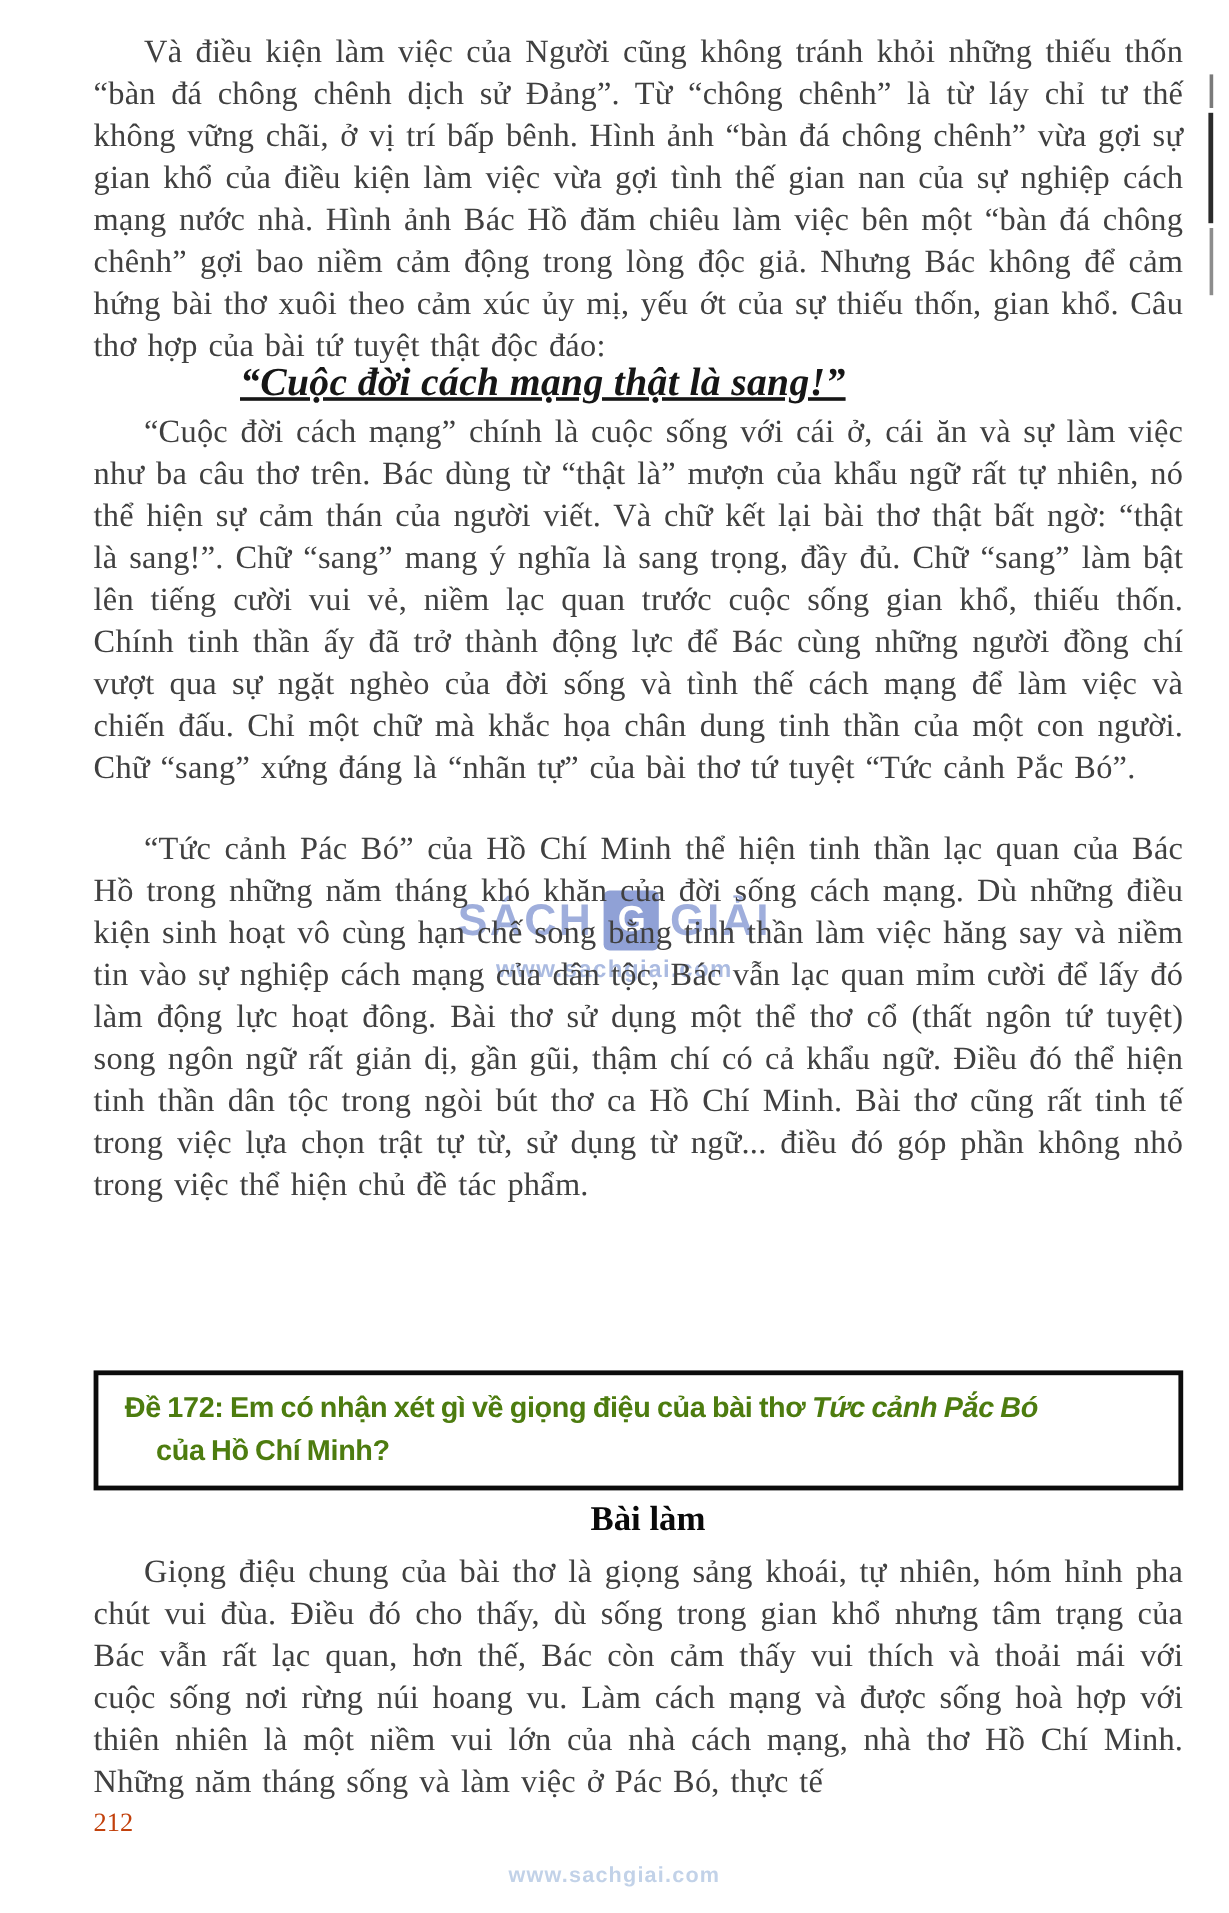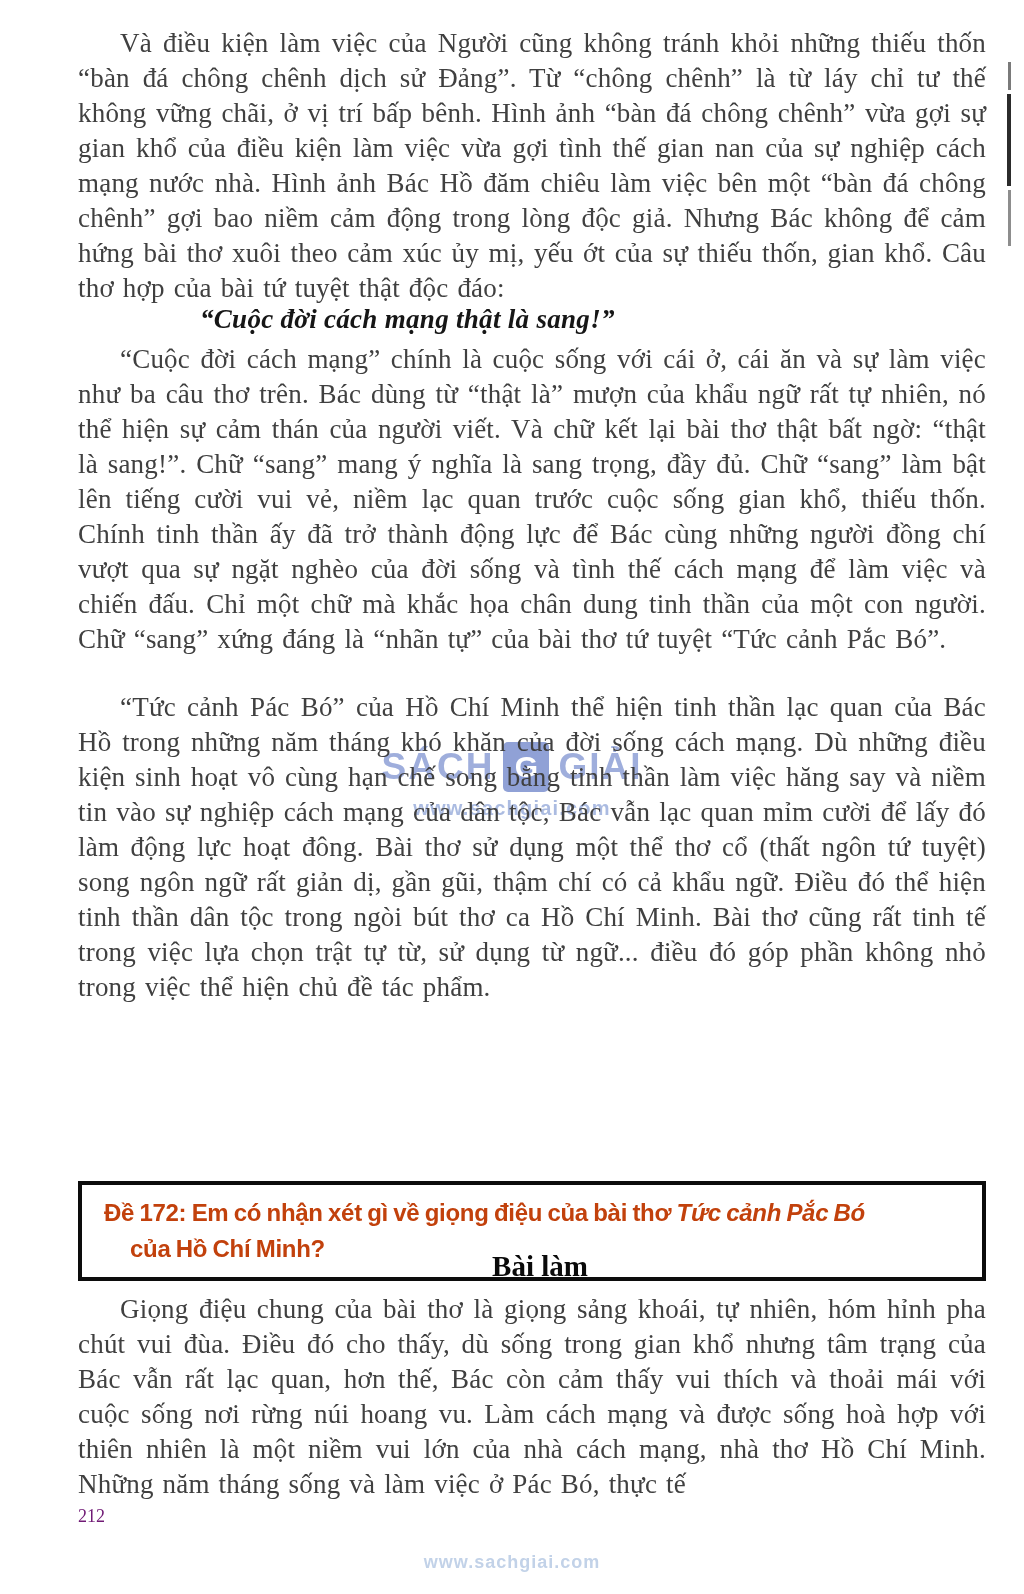--- a/index.html
+++ b/index.html
@@ -14,8 +14,8 @@
     letter-spacing:0.2px; word-spacing:2px; color:#404040;
   }
   .quote-line {
-    position:absolute; left:200px; top:302px; font-size:27px; line-height:35px;
-    font-style:italic; font-weight:600; letter-spacing:0.3px;
+    position:absolute; left:200px; top:302px; font-size:33px; line-height:35px;
+    font-style:italic; font-weight:600; letter-spacing:0.3px;text-decoration:underline;
   }
   .prompt-box {
     position:absolute; left:78px; top:1142px; width:908px;

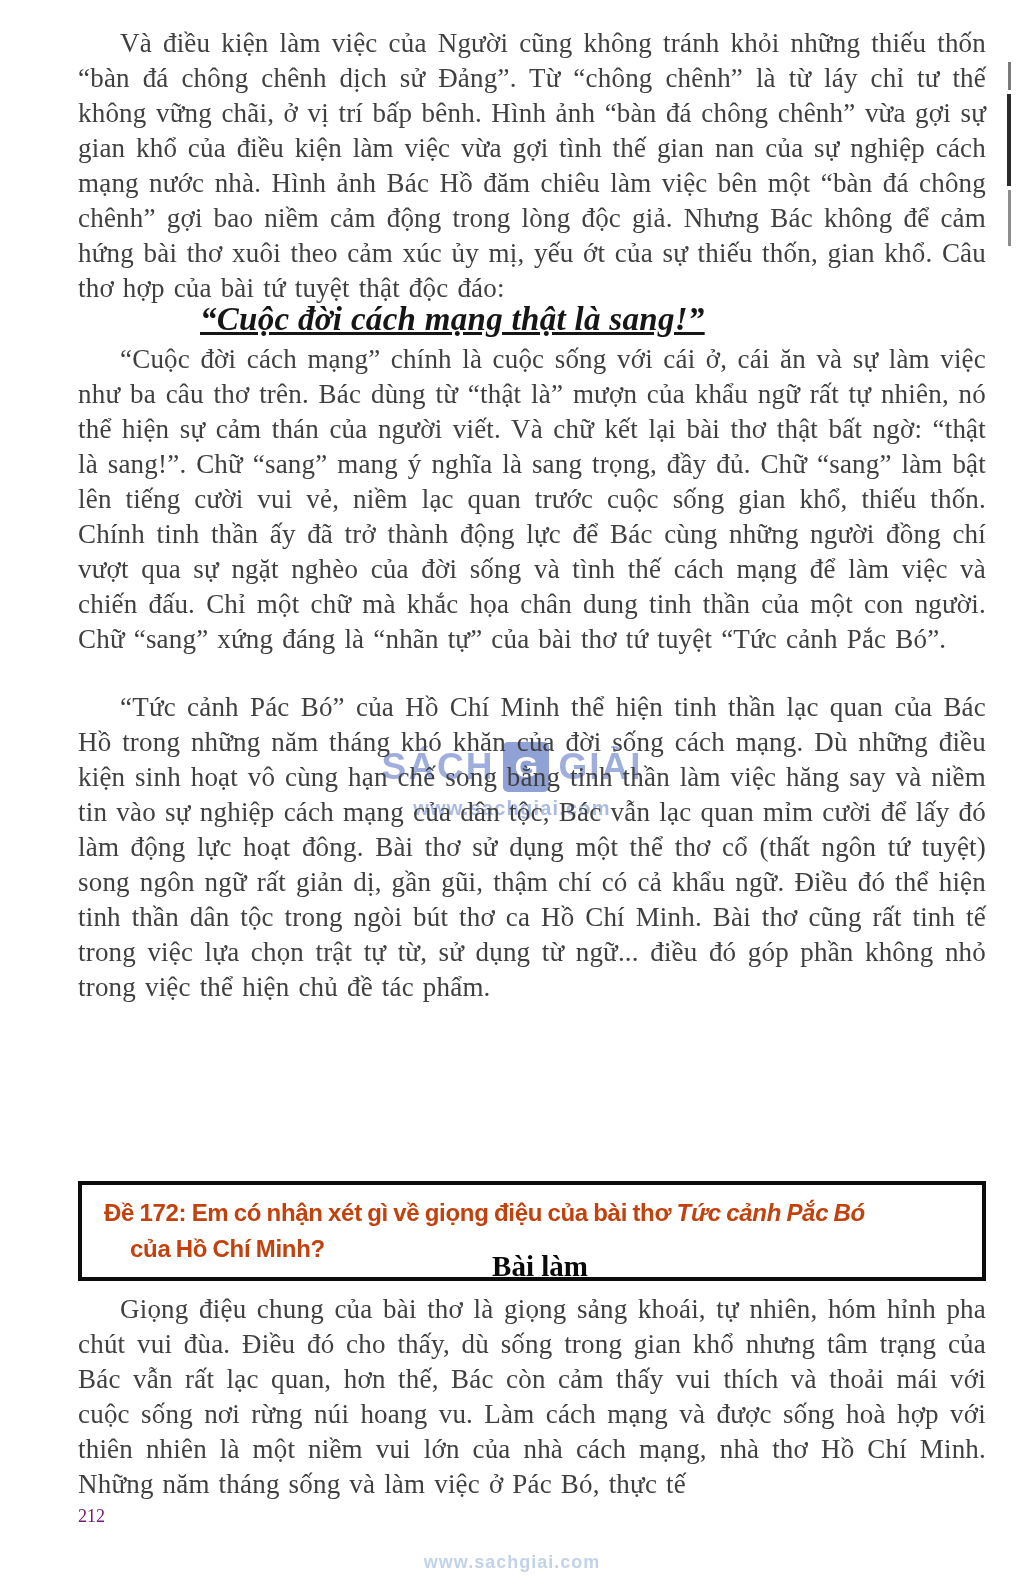--- a/index.html
+++ b/index.html
@@ -22,8 +22,8 @@
     border:4px solid #0c0c0c;
     padding:10px 16px 10px 22px;
     font-family:"Liberation Sans", sans-serif; font-weight:bold;
-    font-size:24px; line-height:36px; color:#c2410c;
-    letter-spacing:-0.3px; word-spacing:-1px;margin-top:39px;
+    font-size:24px; line-height:36px; color:#4d7c0f;
+    letter-spacing:-0.3px; word-spacing:-1px;
   }
   .prompt-line1 { white-space:nowrap; }
   .prompt-line2 { padding-left:26px; }

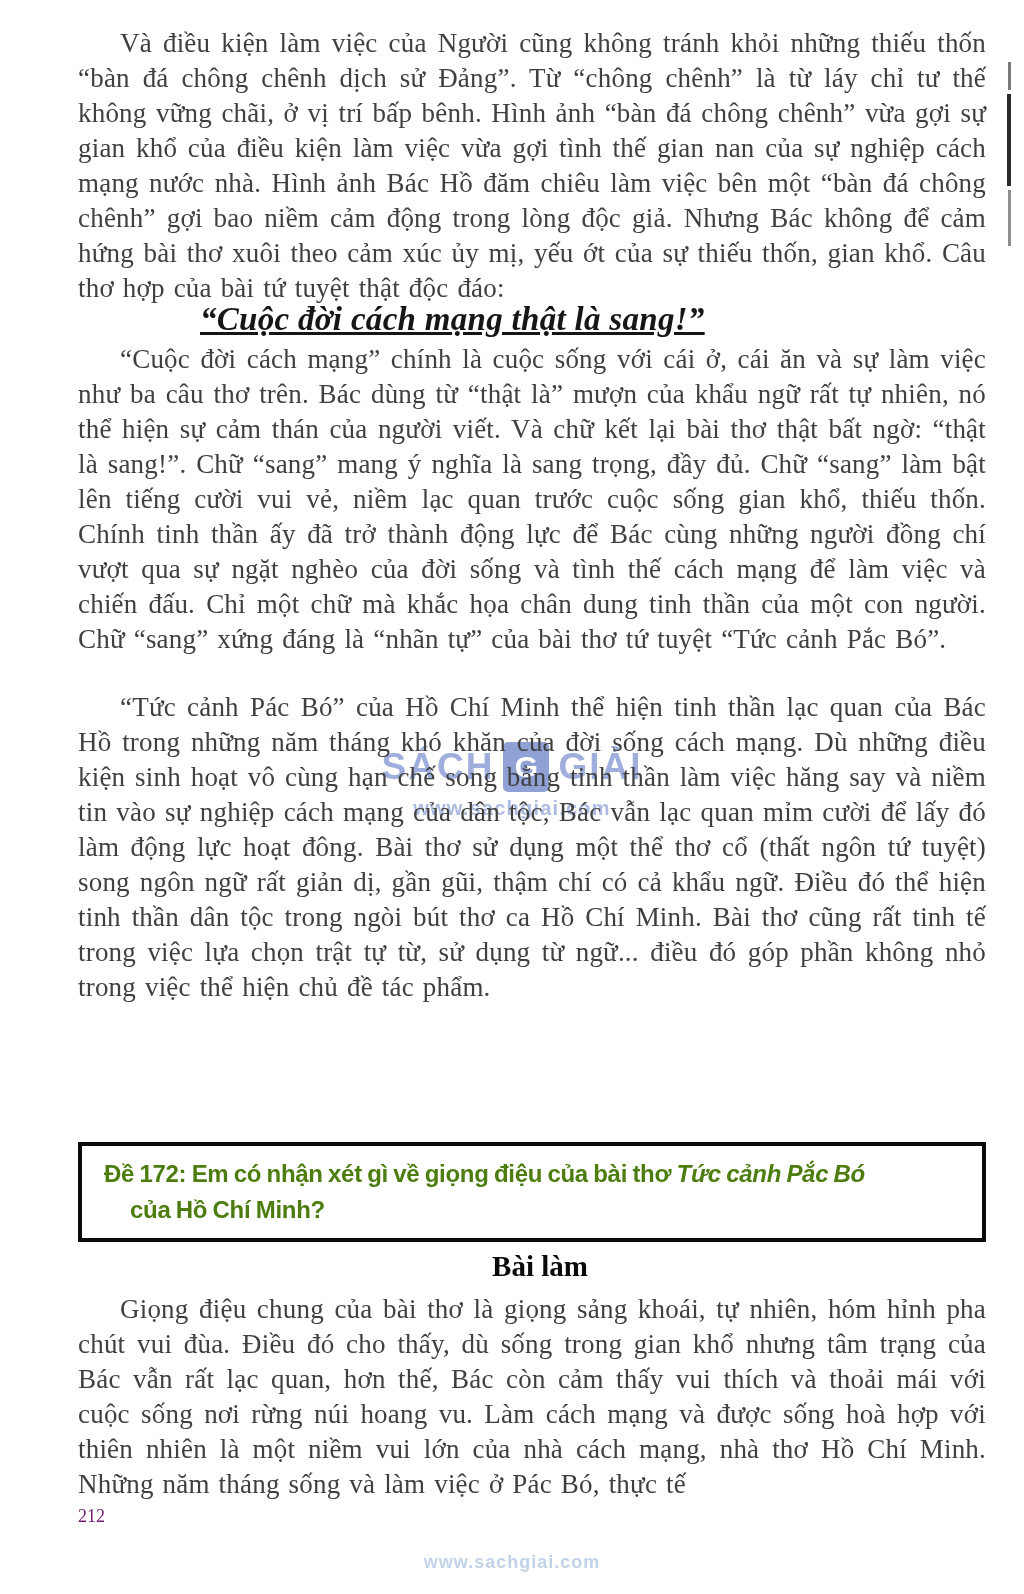--- a/index.html
+++ b/index.html
@@ -32,7 +32,7 @@
     position:absolute; left:62px; top:1250px; width:908px; text-align:center;
     padding-left:48px; font-weight:bold; font-size:29px; color:#0a0a0a;
   }
-  .page-number { position:absolute; left:78px; top:1506px; font-size:18px; color:#701a75; }
+  .page-number { position:absolute; left:78px; top:1506px; font-size:22px; color:#c2410c; }
 
   
   .watermark {

